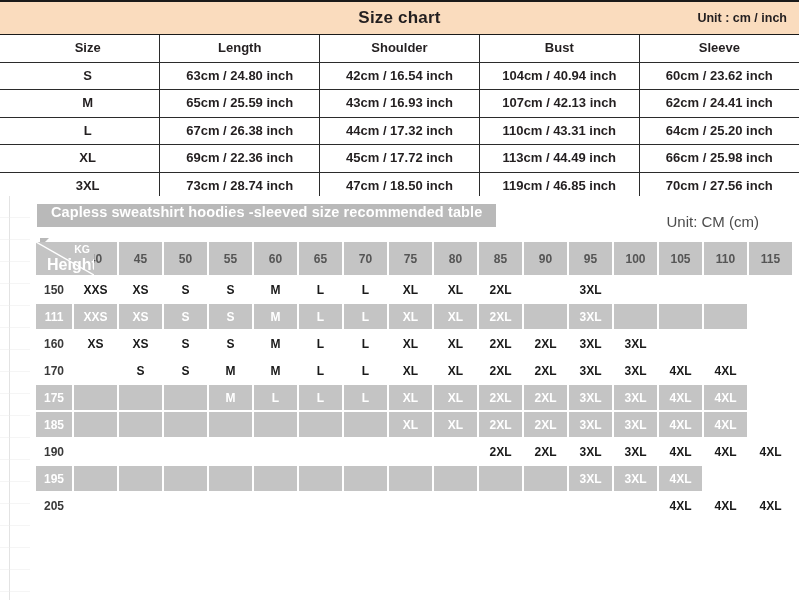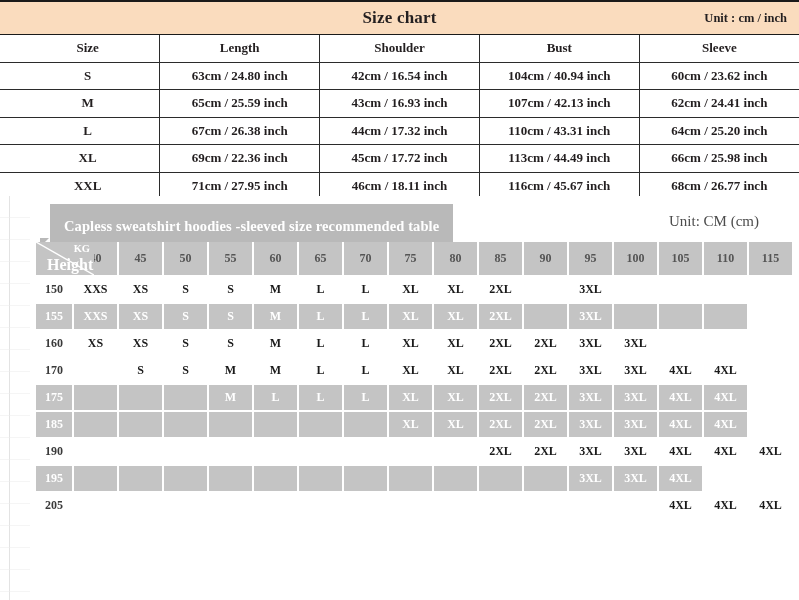--- a/index.html
+++ b/index.html
@@ -9,7 +9,7 @@
     font-family:"Liberation Sans", sans-serif;
     overflow:hidden;
   }
-  .page { position:relative; width:799px; height:600px; background:#000000;font-family:Liberation Serif, serif; }
+  .page { position:relative; width:799px; height:600px; background:#000000; }
 
   
   .size-chart {

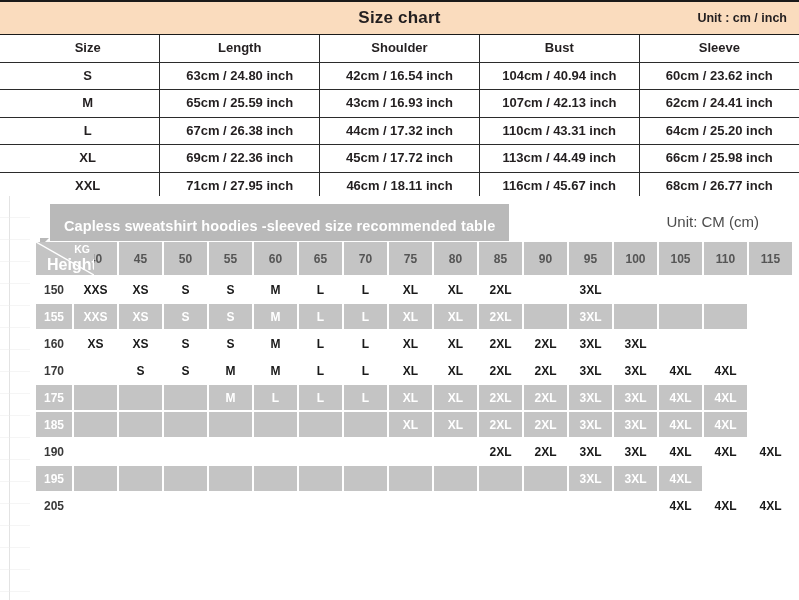--- a/index.html
+++ b/index.html
@@ -200,13 +200,6 @@
           <td>45cm / 17.72 inch</td>
           <td>113cm / 44.49 inch</td>
           <td>66cm / 25.98 inch</td>
-        </tr>
-        <tr>
-          <td>XXL</td>
-          <td>71cm / 27.95 inch</td>
-          <td>46cm / 18.11 inch</td>
-          <td>116cm / 45.67 inch</td>
-          <td>68cm / 26.77 inch</td>
         </tr>
         <tr>
           <td>3XL</td>

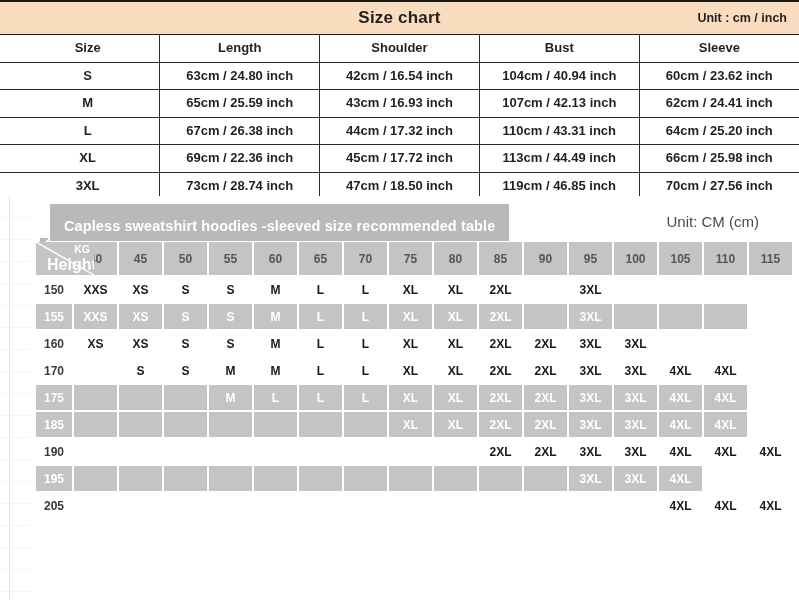--- a/index.html
+++ b/index.html
@@ -75,13 +75,12 @@
   .banner {
     position:absolute; left:37px; top:8px;
     background:#b9b9b9;
-    padding:14px 14px 7px 14px;
+    padding:0 14px 7px 14px;
     color:#ffffff;
     font-size:14.5px;
     font-weight:bold;
     letter-spacing:0.1px;
     white-space:nowrap;
-    margin-left:13px;
   }
   .banner-tail {
     position:absolute; left:40px; top:42px;

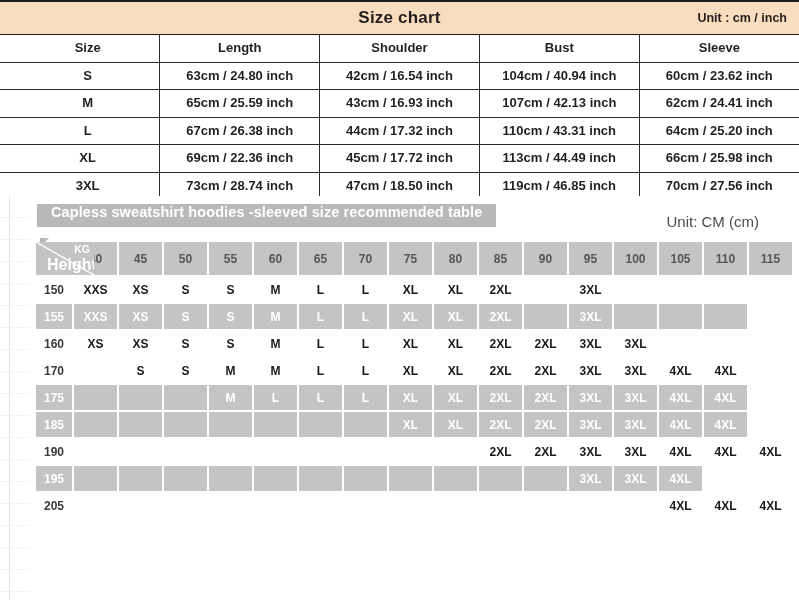--- a/index.html
+++ b/index.html
@@ -272,7 +272,7 @@
               <td class="cell"></td>
             </tr>
             <tr class="shaded">
-              <td class="h-label">155</td>
+              <td class="h-label">111</td>
               <td class="cell">XXS</td>
               <td class="cell">XS</td>
               <td class="cell">S</td>

